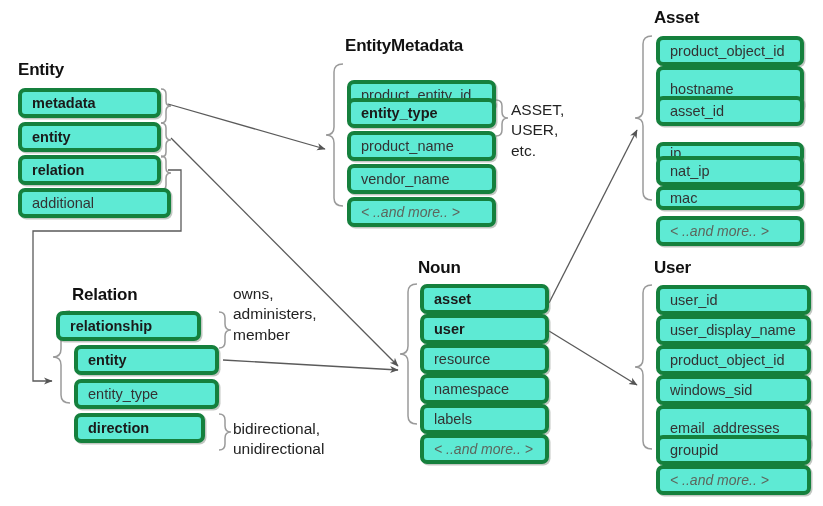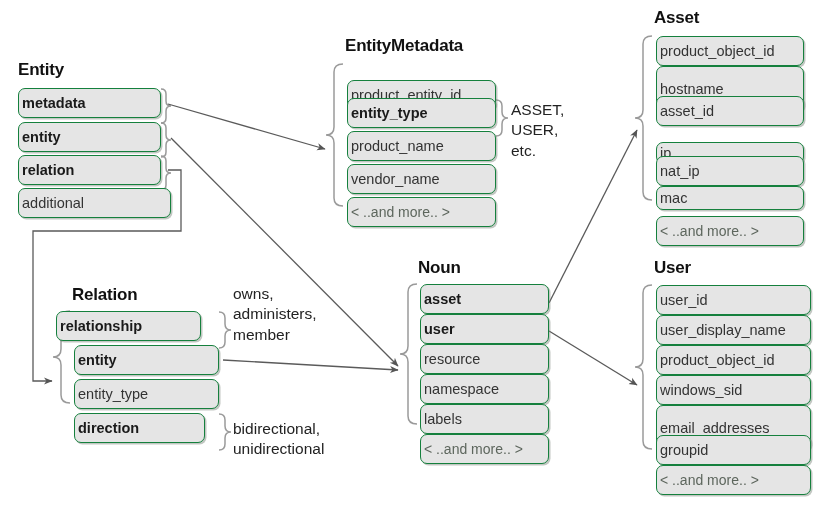--- a/index.html
+++ b/index.html
@@ -37,14 +37,14 @@
   .field {
     position: absolute;
     box-sizing: border-box;
-    background: #e5e5e5;
-    border: 1px solid #15803d;
+    background: #5eead4;
+    border: 4px solid #15803d;
     border-radius: 7px;
     color: #333333;
     font-size: 14.5px;
     display: flex;
     align-items: center;
-    padding-left: 3px;
+    padding-left: 10px;
     box-shadow: 1.5px 1.5px 0 rgba(120,130,120,0.45);
     white-space: nowrap;
   }

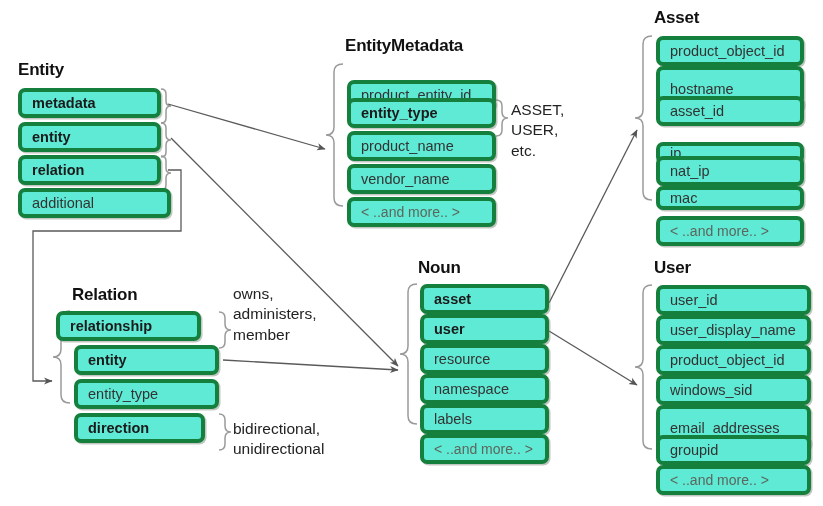--- a/index.html
+++ b/index.html
@@ -53,6 +53,7 @@
     color: #1a1a1a;
   }
   .field.more {
+    font-style: italic;
     color: #5d665d;
     font-size: 14px;
   }

